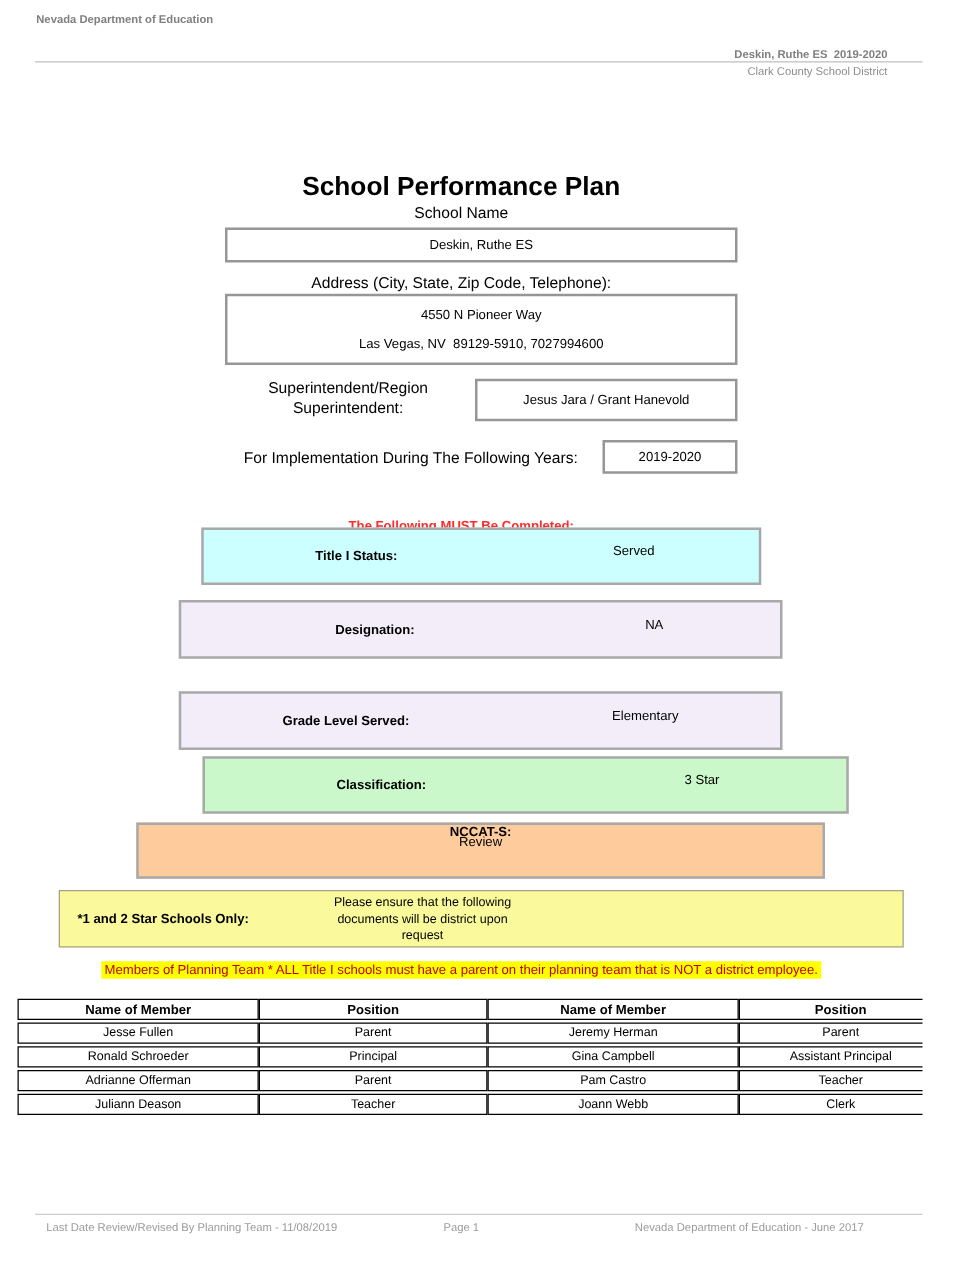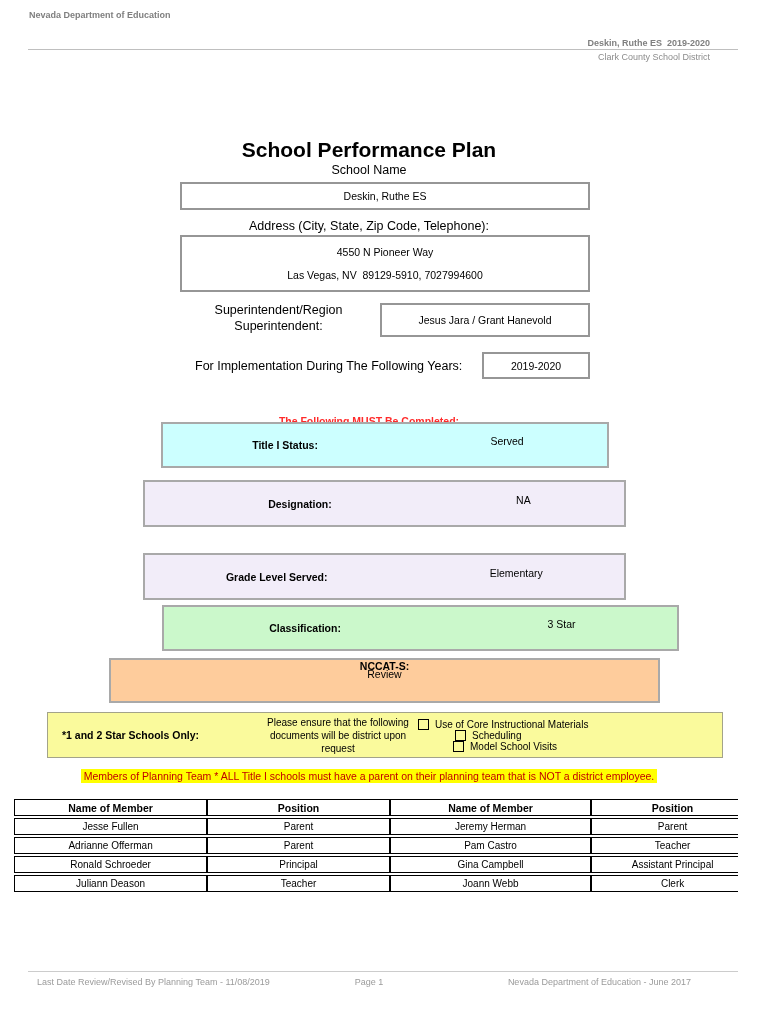--- a/index.html
+++ b/index.html
@@ -137,20 +137,6 @@
       <div>Please ensure that the following</div>
       <div>documents will be district upon request</div>
     </div>
-    <span>
-        <span class="cb-item">
-          <span class="cb"></span>
-          <span>Use of Core Instructional Materials</span>
-        </span>
-        <span class="cb-item">
-          <span class="cb"></span>
-          <span>Scheduling</span>
-        </span>
-        <span class="cb-item">
-          <span class="cb"></span>
-          <span>Model School Visits</span>
-        </span>
-      </span>
   </div>
 
   <div class="notice-line">

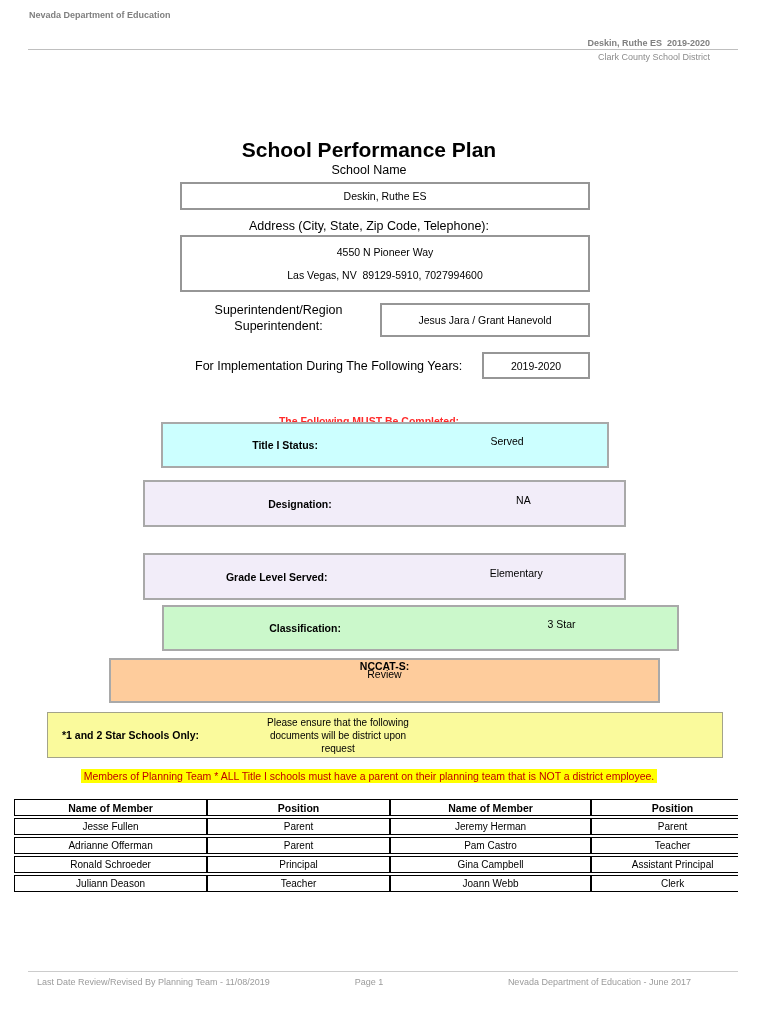--- a/index.html
+++ b/index.html
@@ -166,16 +166,16 @@
           <td>Parent</td>
         </tr>
         <tr>
+          <td>Ronald Schroeder</td>
+          <td>Principal</td>
+          <td>Gina Campbell</td>
+          <td>Assistant Principal</td>
+        </tr>
+        <tr>
           <td>Adrianne Offerman</td>
           <td>Parent</td>
           <td>Pam Castro</td>
           <td>Teacher</td>
-        </tr>
-        <tr>
-          <td>Ronald Schroeder</td>
-          <td>Principal</td>
-          <td>Gina Campbell</td>
-          <td>Assistant Principal</td>
         </tr>
         <tr>
           <td>Juliann Deason</td>

